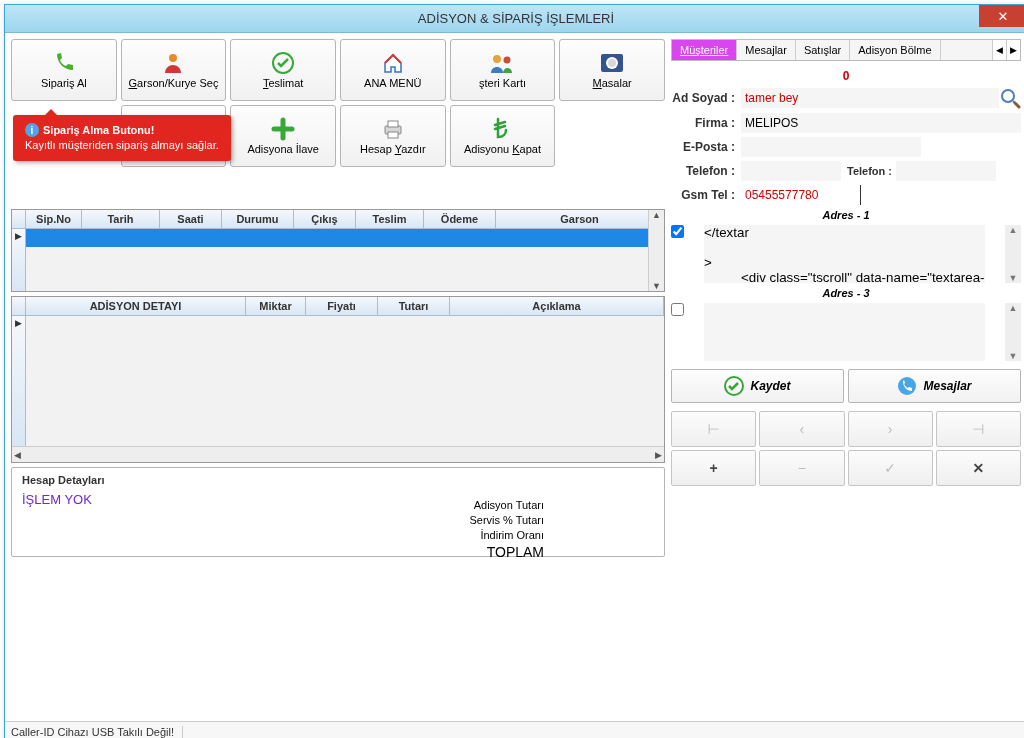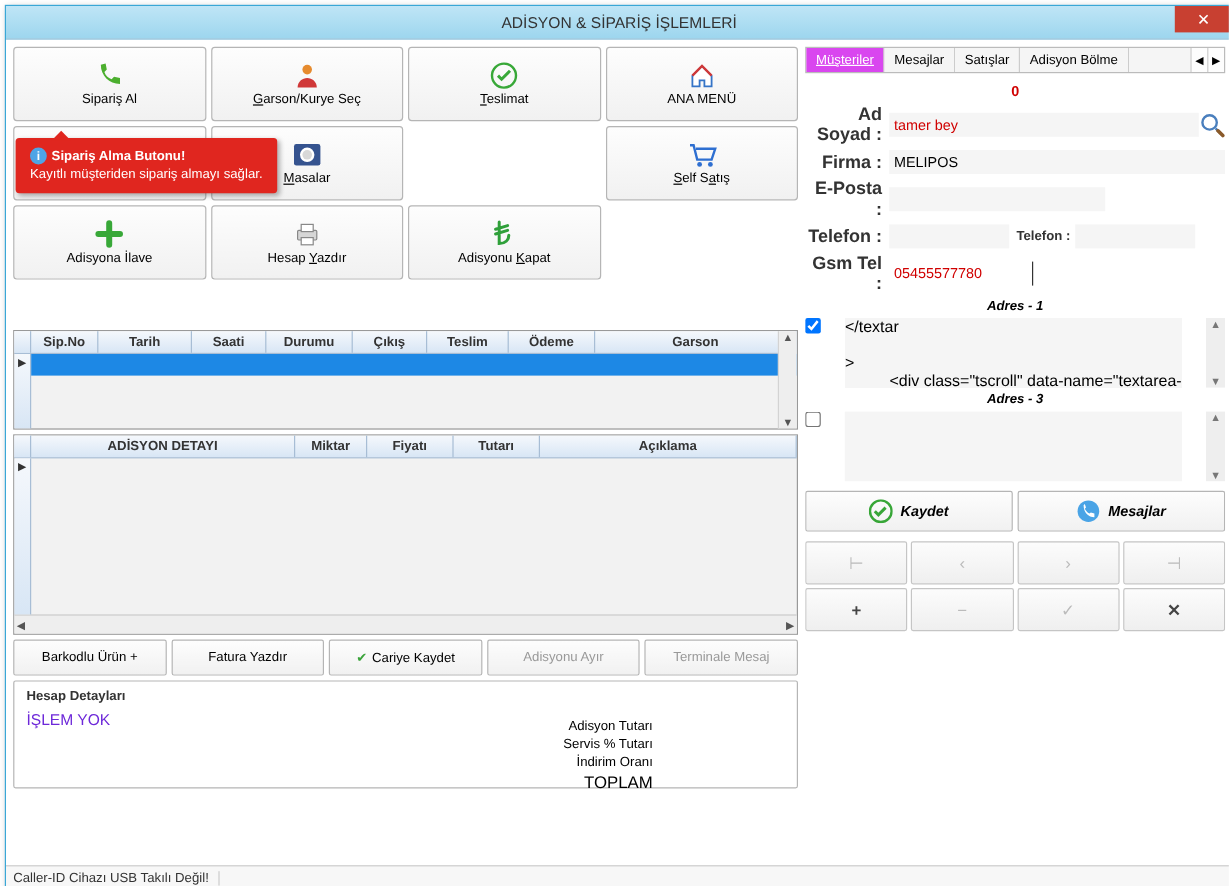--- a/index.html
+++ b/index.html
@@ -16,7 +16,7 @@
 .right { width: 350px; display: flex; flex-direction: column; gap: 4px; }
 
 
-.btn-grid { display: grid; grid-template-columns: repeat(4, 1fr); gap: 4px; }
+.btn-grid { display: grid; grid-template-columns: repeat(6, 1fr); gap: 4px; }
 .big-btn { height: 62px; border: 1px solid #b5b5b5; background: linear-gradient(#fdfdfd,#f1f1f1); border-radius: 3px; display: flex; flex-direction: column; align-items: center; justify-content: center; font-size: 11px; cursor: pointer; position: relative; }
 .big-btn .icon { height: 24px; display: flex; align-items: center; justify-content: center; margin-bottom: 2px; }
 .big-btn span.label { text-align: center; }

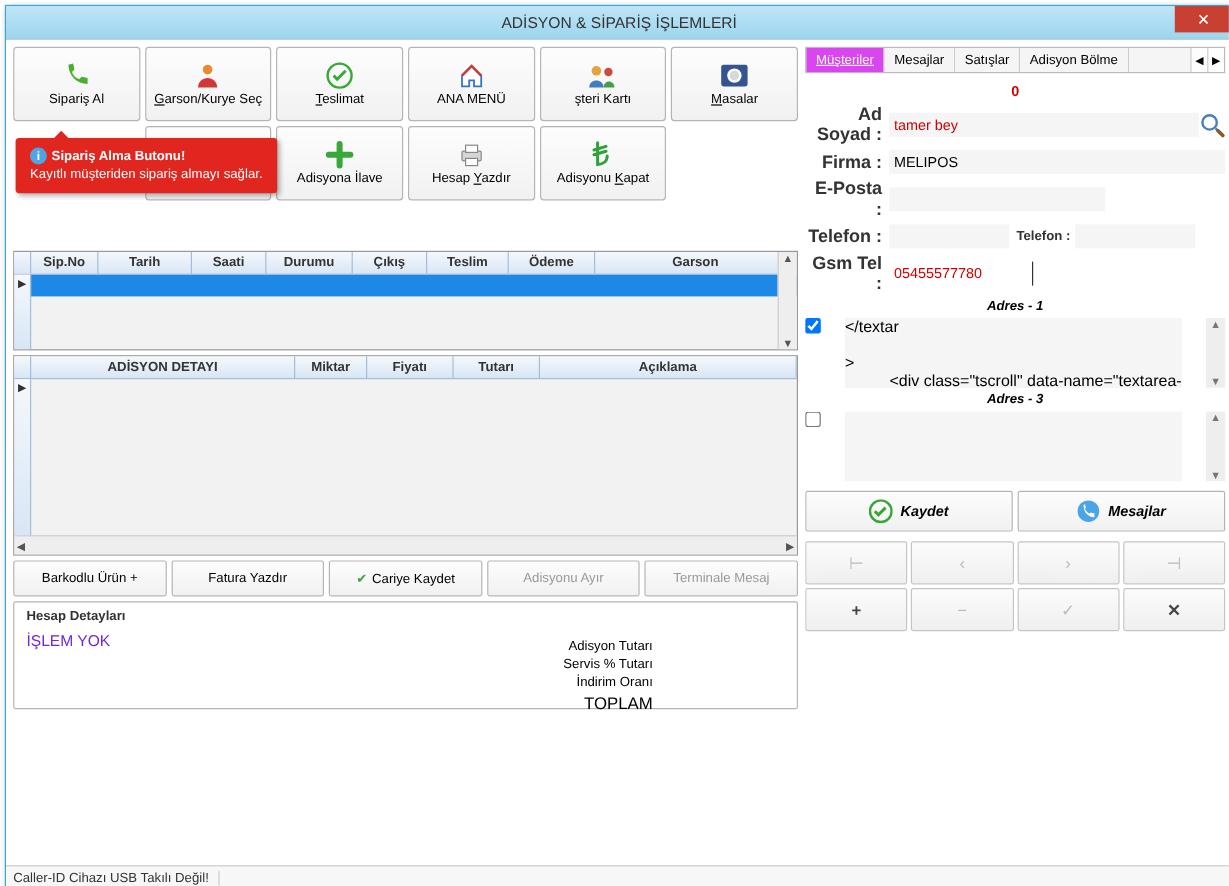--- a/index.html
+++ b/index.html
@@ -61,7 +61,7 @@
 
 .form { flex:1; display:flex; flex-direction:column; gap:4px; font-size:11px; padding-top:4px; overflow:hidden;}
 .form .row { display:flex; align-items:center; }
-.form .row label { width:64px; text-align:right; margin-right:6px; font-size:15px; font-weight:bold; color:#333;}
+.form .row label { width:64px; text-align:right; margin-right:6px; font-size:12px; font-weight:bold; color:#333;}
 .form input[type=text] { border:0; background:#f5f5f5; height:20px; padding:0 4px; font-size:12px; }
 .form .wide { flex:1; }
 .adname { color:#d00000; font-size:15px; font-weight:normal; }

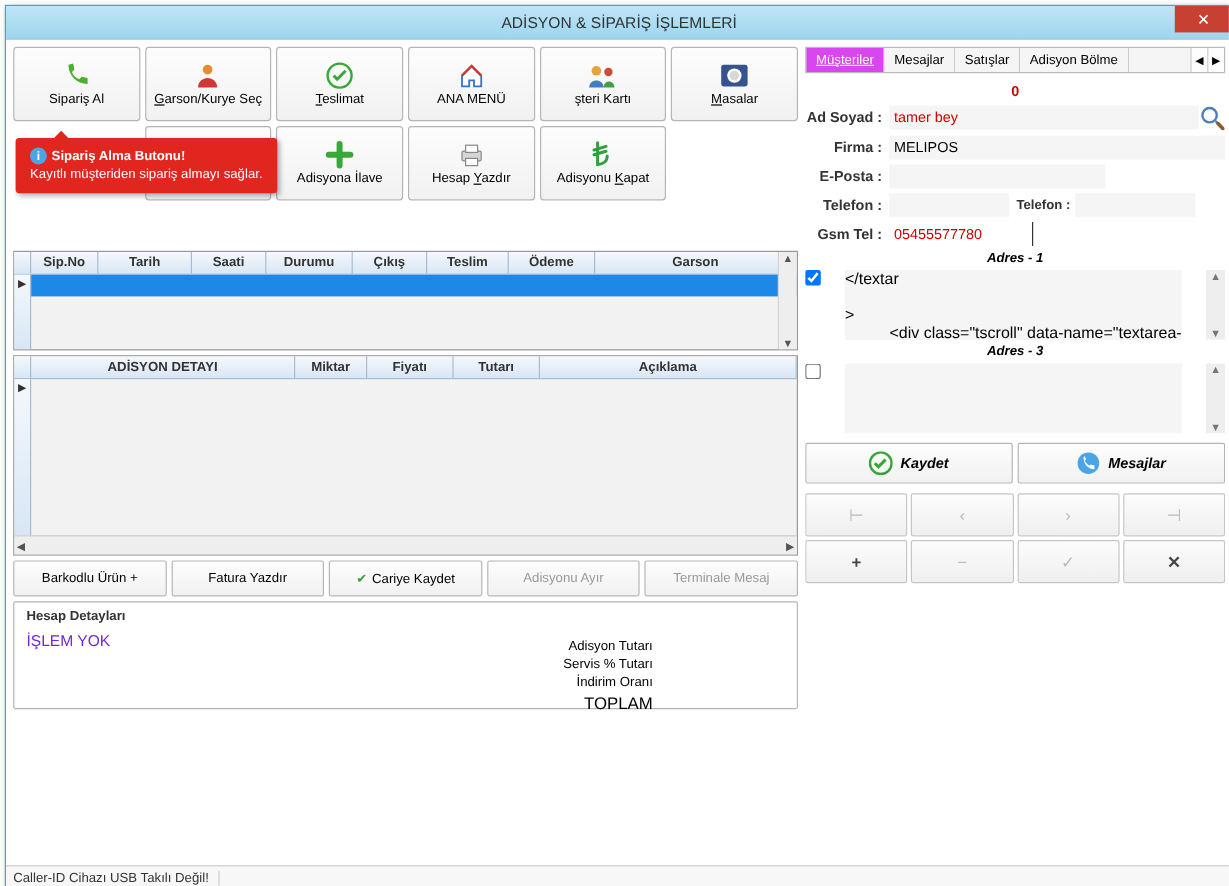--- a/index.html
+++ b/index.html
@@ -250,13 +250,6 @@
           </div>
       </div>
 
-      <div class="brow">
-        <button>Barkodlu Ürün +</button>
-        <button>Fatura Yazdır</button>
-        <button><span style="color:#3aa33a;margin-right:4px">✔</span><span>Cariye Kaydet</span></button>
-        <button class="disabled">Adisyonu Ayır</button>
-        <button class="disabled">Terminale Mesaj</button>
-      </div>
 
       <div class="hesap">
         <div class="htitle">Hesap Detayları</div>

